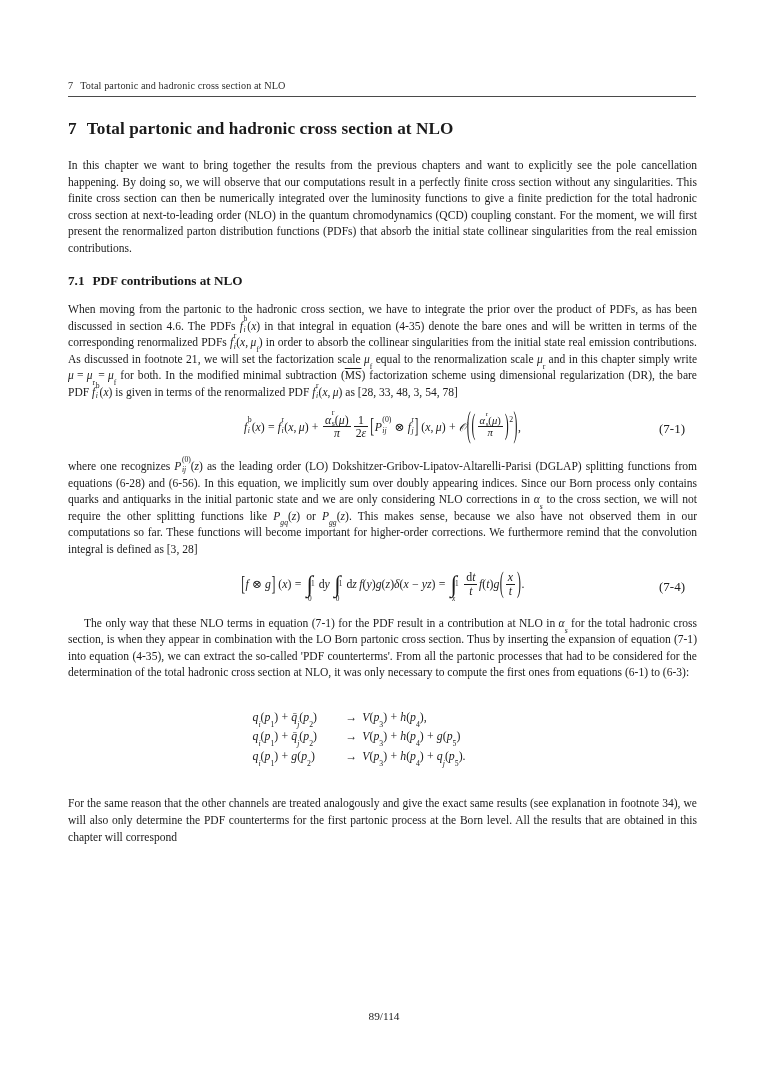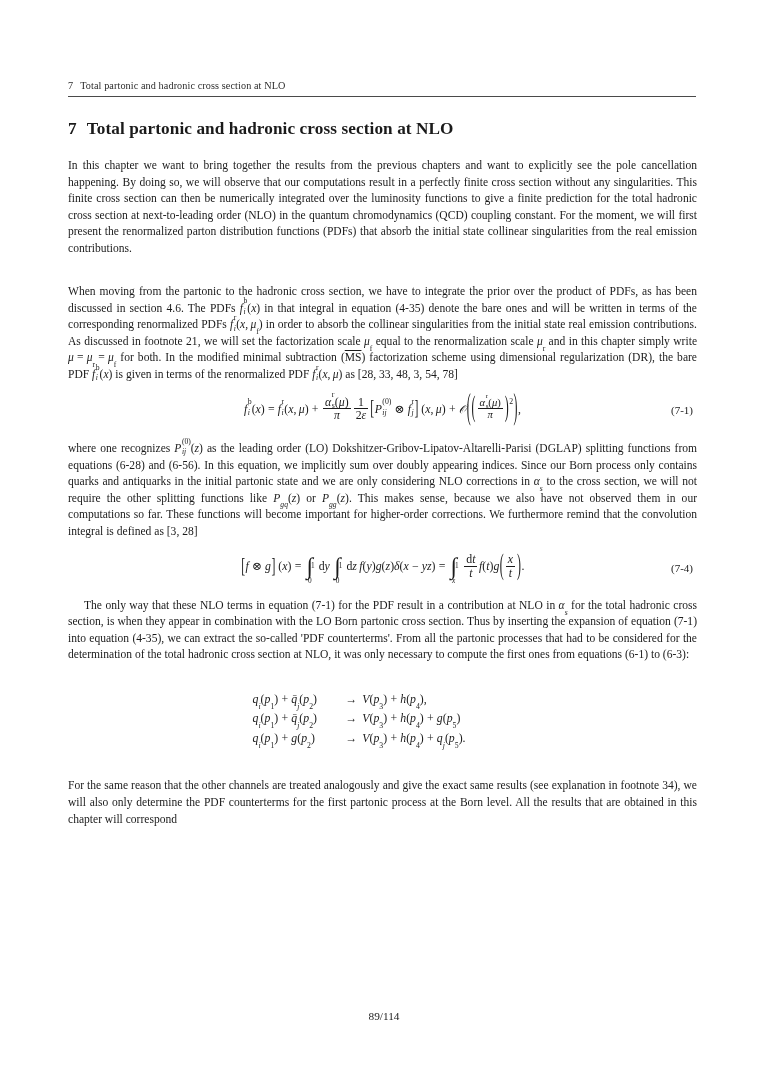--- a/index.html
+++ b/index.html
@@ -232,6 +232,9 @@
 
     <div class="sp-before-sec"></div>
 
+    <h2 class="section">
+      <span class="num">7.1</span><span>PDF contributions at NLO</span>
+    </h2>
 
     <div class="sp-after-sec"></div>
 

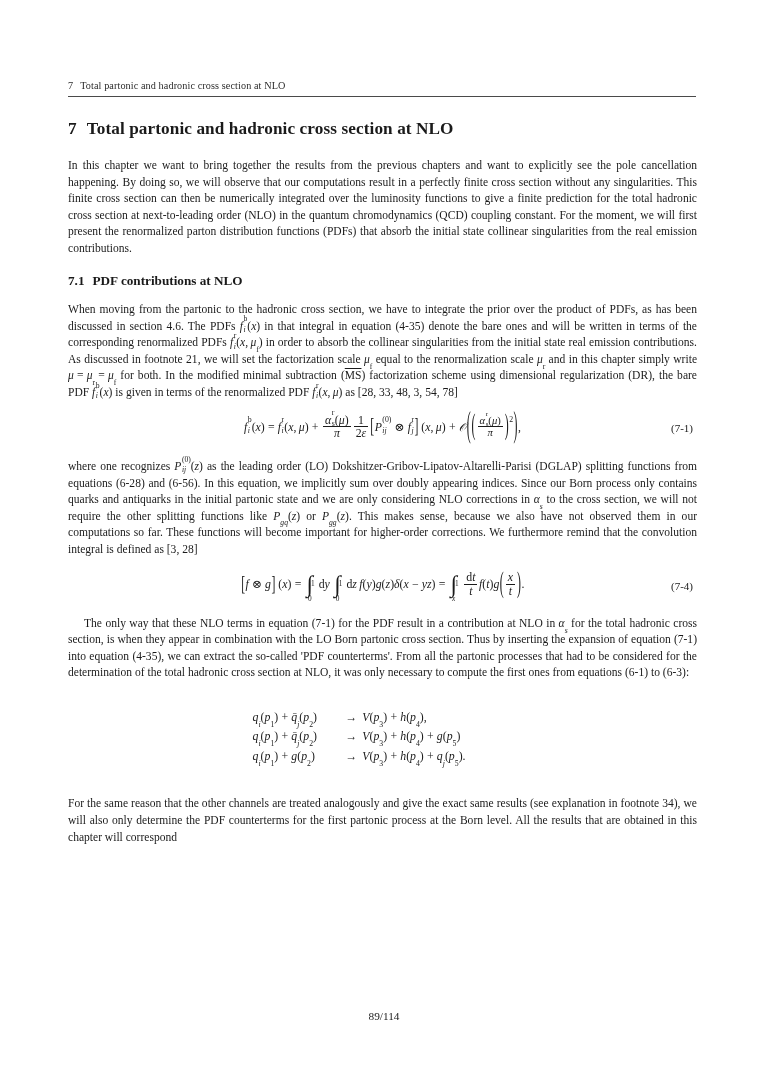--- a/index.html
+++ b/index.html
@@ -95,10 +95,10 @@
   }
   .eqno {
     position: absolute;
-    right: 4px;
+    right: 12px;
     top: 50%;
     transform: translateY(-50%);
-    font-size: 11px;
+    font-size: 13px;
     white-space: nowrap;
   }
   .m { font-family: "Liberation Serif", "DejaVu Serif", serif; }

